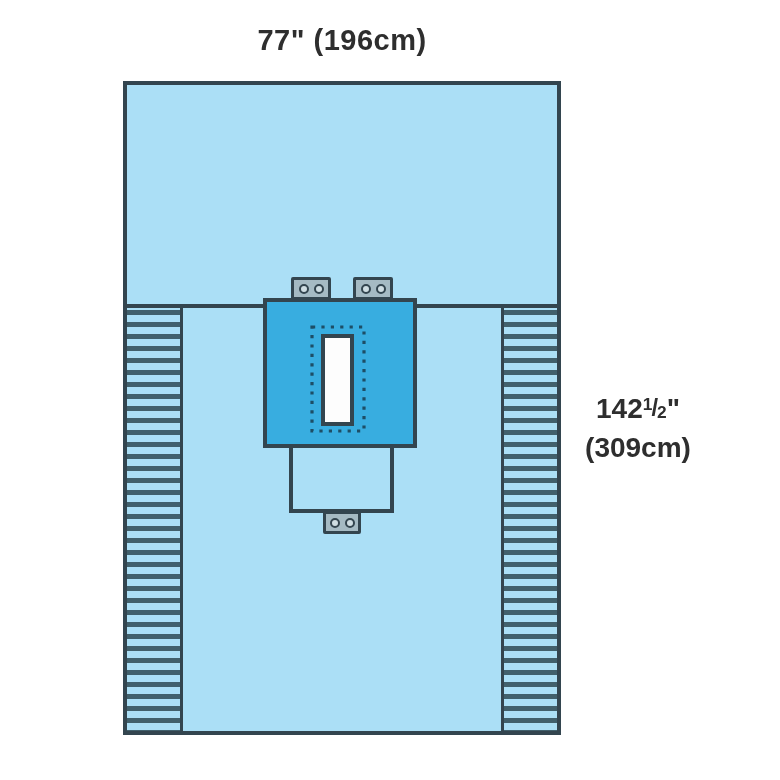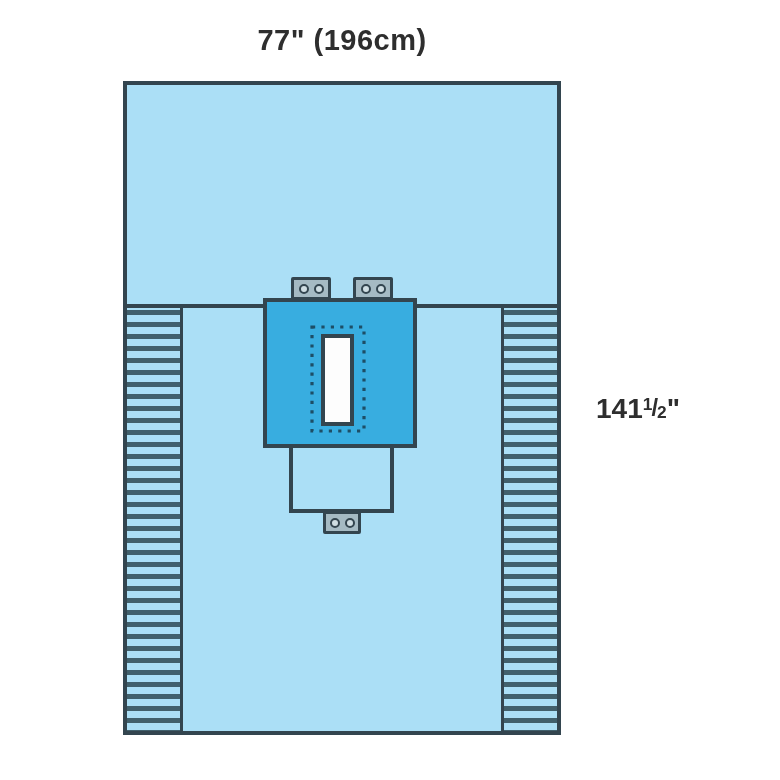--- a/index.html
+++ b/index.html
@@ -147,7 +147,7 @@
 
   <div class="height-label">
     <div>
-      <span>141</span><span class="frac-num">1</span><span class="frac-slash">/</span><span class="frac-den">2</span><span class="unit-mark">"</span>
+      <span>142</span><span class="frac-num">1</span><span class="frac-slash">/</span><span class="frac-den">2</span><span class="unit-mark">"</span>
     </div>
   </div>
 

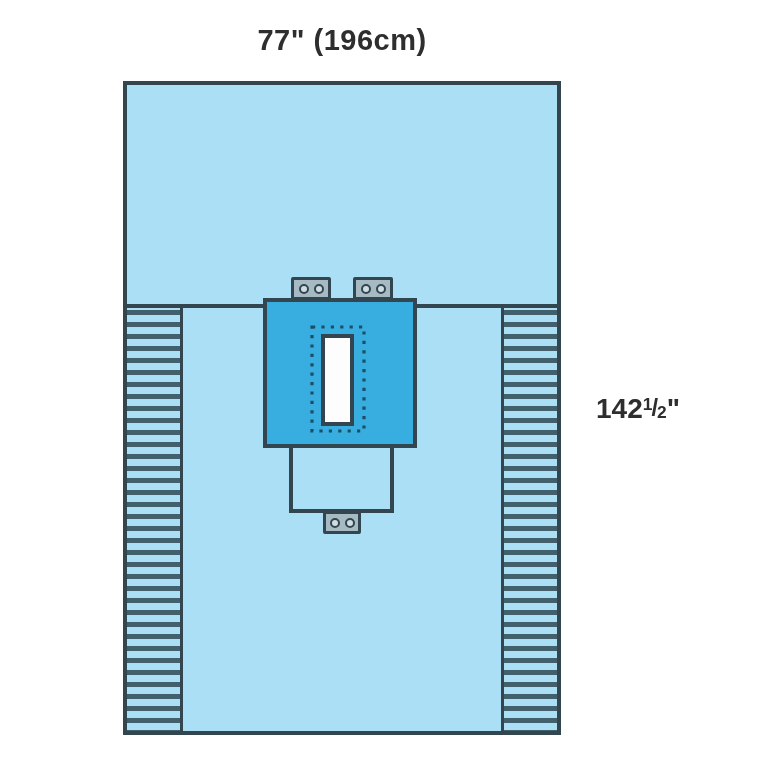--- a/index.html
+++ b/index.html
@@ -149,6 +149,7 @@
     <div>
       <span>142</span><span class="frac-num">1</span><span class="frac-slash">/</span><span class="frac-den">2</span><span class="unit-mark">"</span>
     </div>
+    <div>(309cm)</div>
   </div>
 
 </div>

